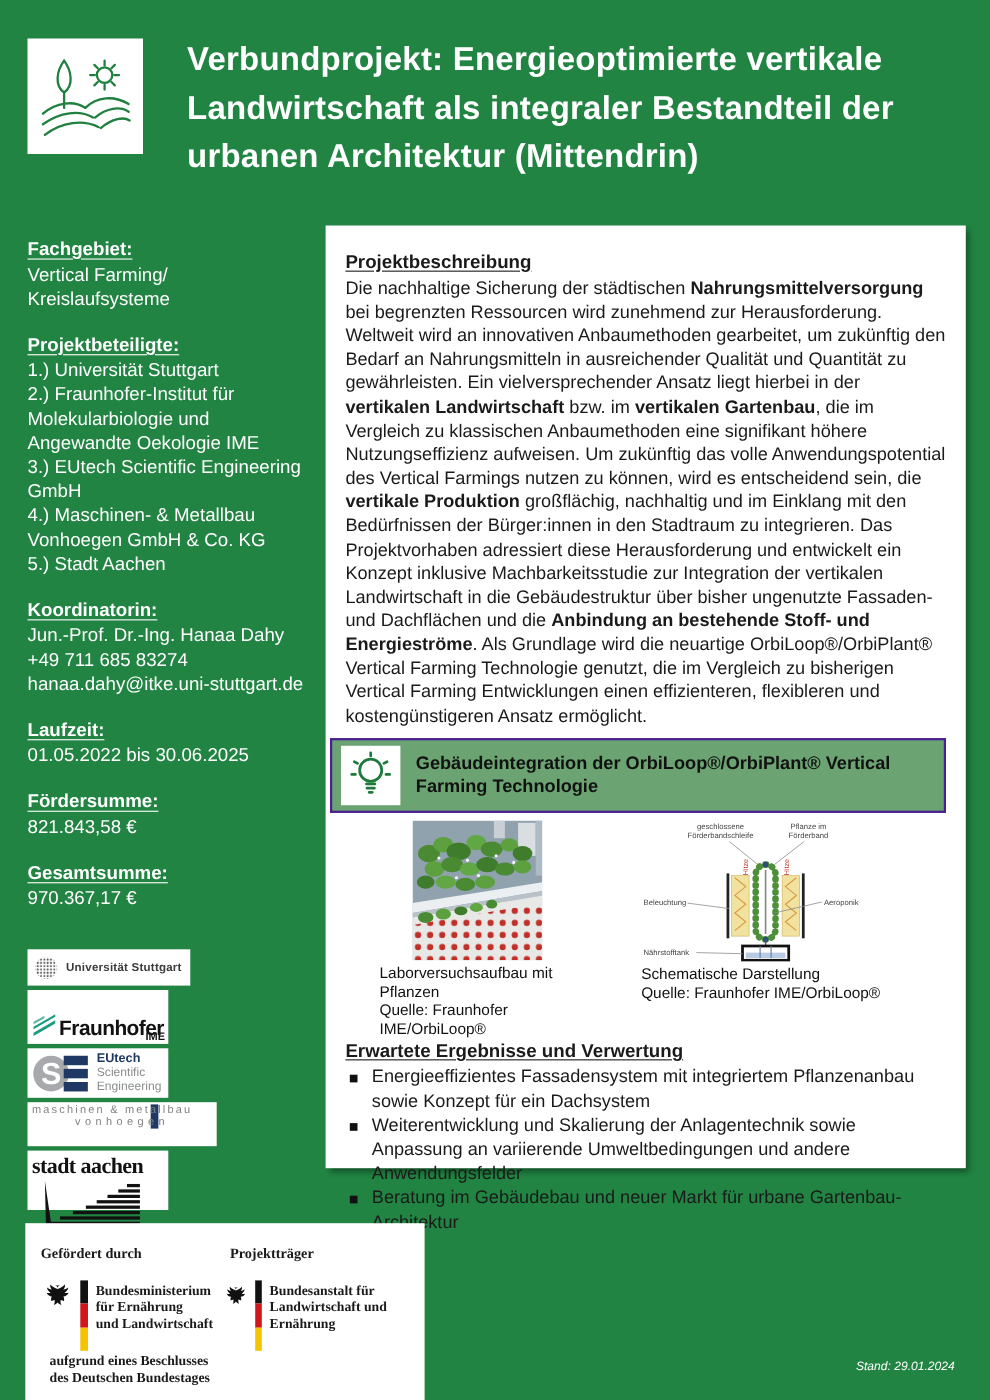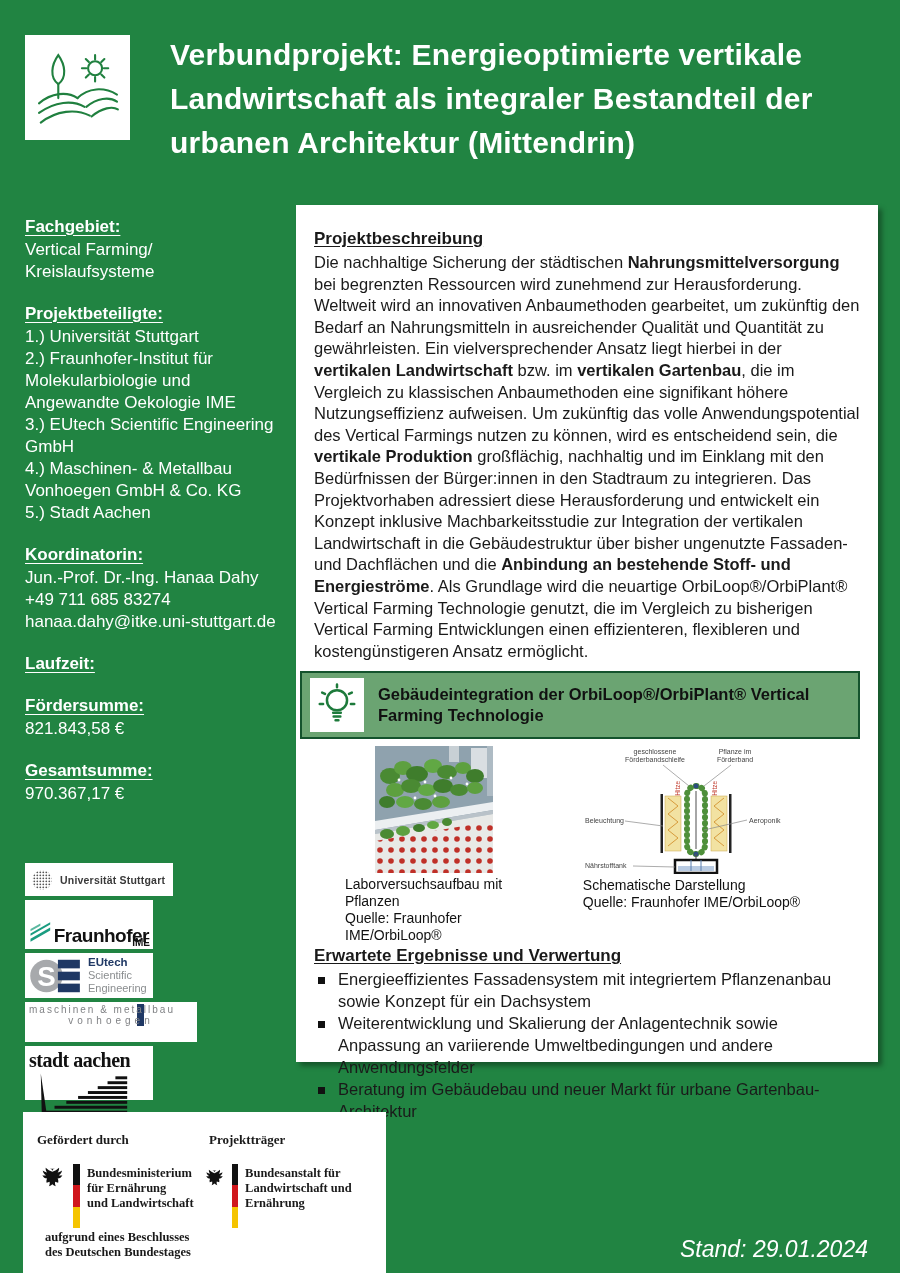--- a/index.html
+++ b/index.html
@@ -111,6 +111,7 @@
     </div>
     <div class="sb-sec">
       <div class="sb-head">Laufzeit:</div>
+      <div>01.05.2022 bis 30.06.2025</div>
     </div>
     <div class="sb-sec">
       <div class="sb-head">Fördersumme:</div>

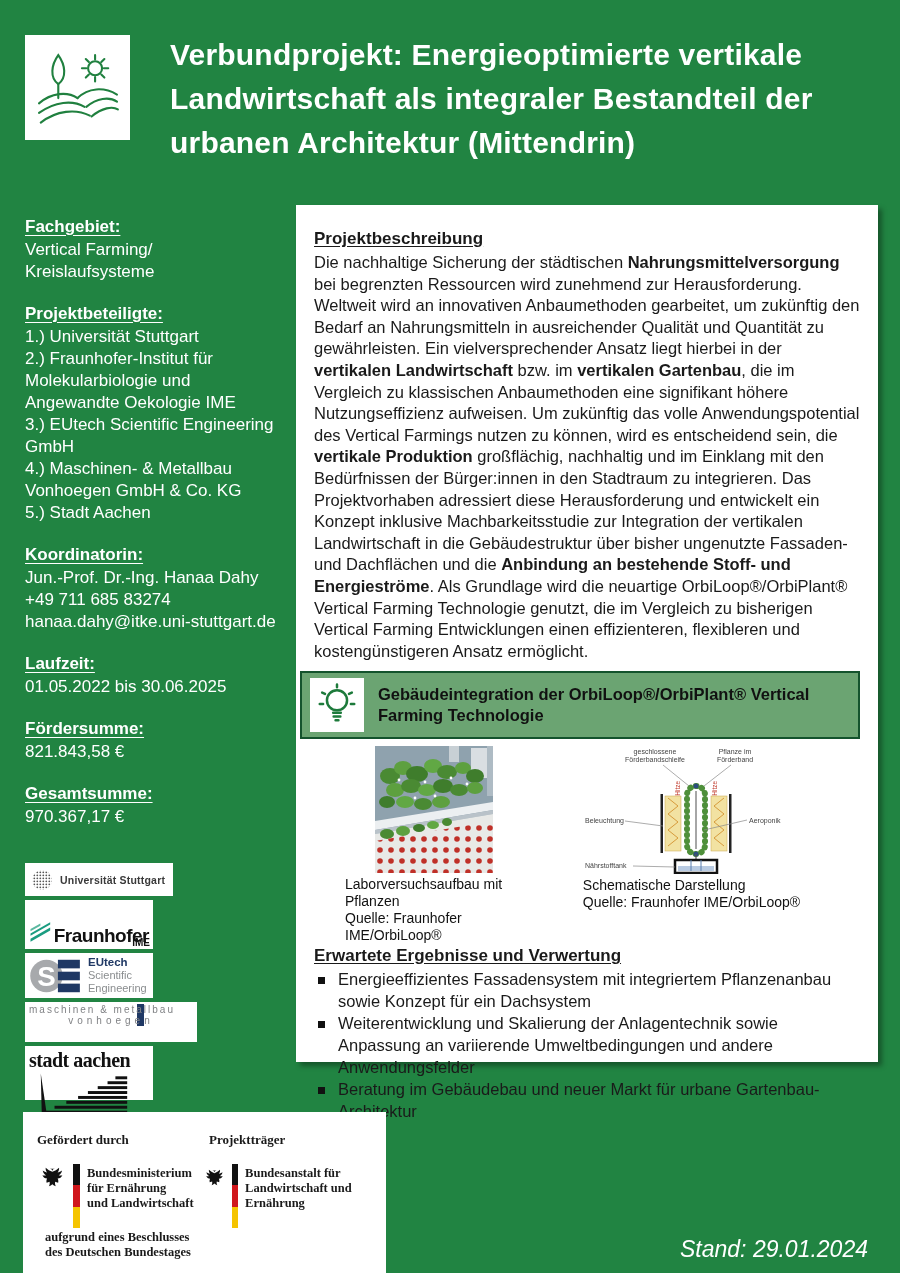--- a/index.html
+++ b/index.html
@@ -41,7 +41,7 @@
   .h-underline{font-size:17px;font-weight:bold;text-decoration:underline;text-underline-offset:2px;margin-bottom:3px;}
   .desc{font-size:16.5px;line-height:21.6px;text-align:left;}
   .desc b{font-weight:bold;}
-  .highlight{margin-left:-14px;margin-top:9px;width:560px;box-sizing:border-box;background:#6ba472;border:2px solid #14532d;
+  .highlight{margin-left:-14px;margin-top:9px;width:560px;box-sizing:border-box;background:#6ba472;border:2px solid #4c1d95;
              display:flex;align-items:center;gap:14px;padding:5px 8px;min-height:64px;}
   .bulb-box{width:54px;height:54px;background:#fff;flex:0 0 auto;display:flex;align-items:center;justify-content:center;}
   .highlight-text{font-size:16.5px;font-weight:bold;line-height:21px;color:#111;max-width:460px;}

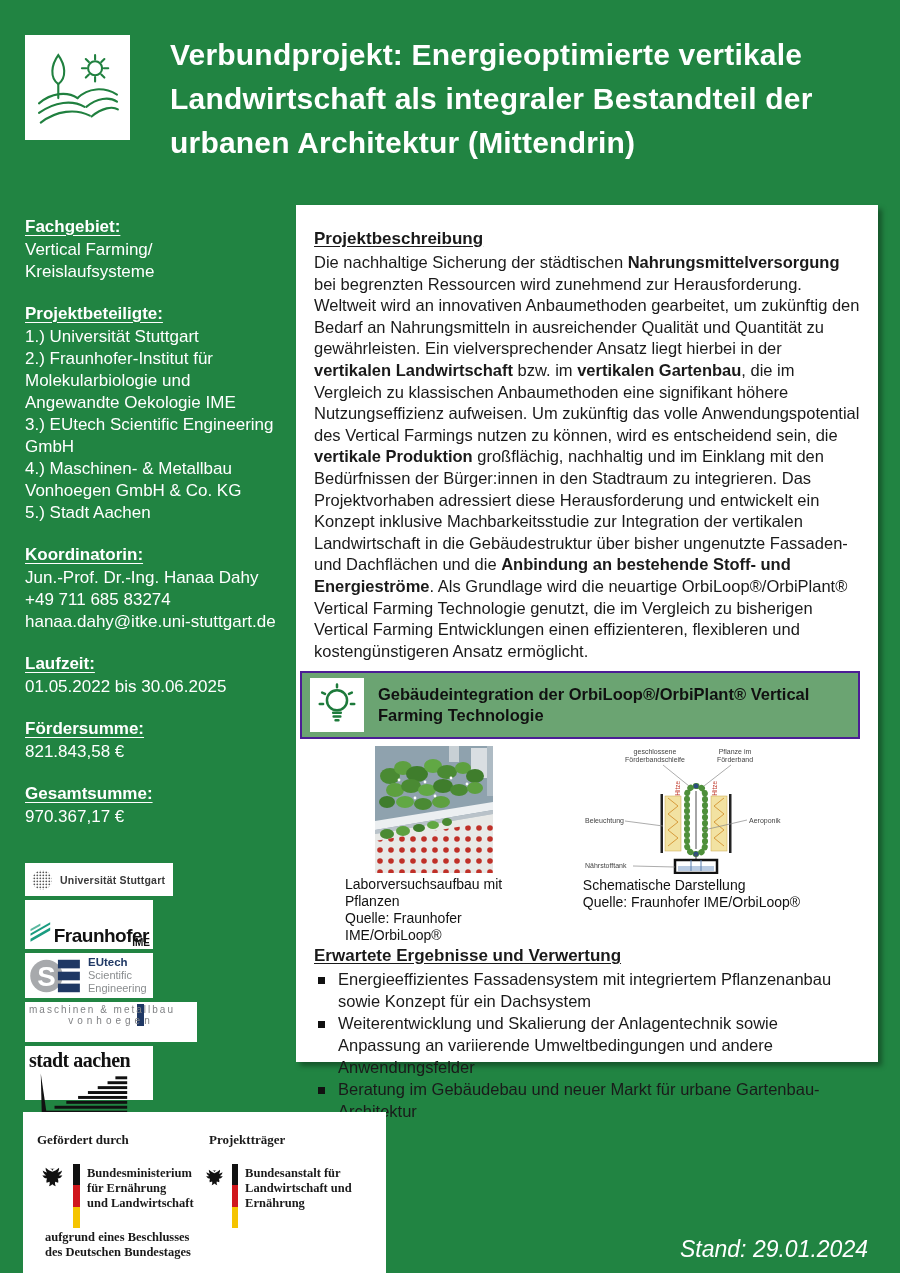--- a/index.html
+++ b/index.html
@@ -68,7 +68,7 @@
   .lockup-txt{font-size:12.5px;font-weight:bold;line-height:15px;color:#1a1a1a;margin-top:2px;}
   .fund-note{position:absolute;left:22px;top:118px;font-size:12.5px;font-weight:bold;line-height:15px;color:#1a1a1a;}
   
-  .stand{position:absolute;right:32px;top:1236px;color:#fff;font-size:23px;font-style:italic;}
+  .stand{position:absolute;right:32px;top:1236px;color:#fff;font-size:11px;font-style:italic;}
 </style>
 </head>
 <body>

